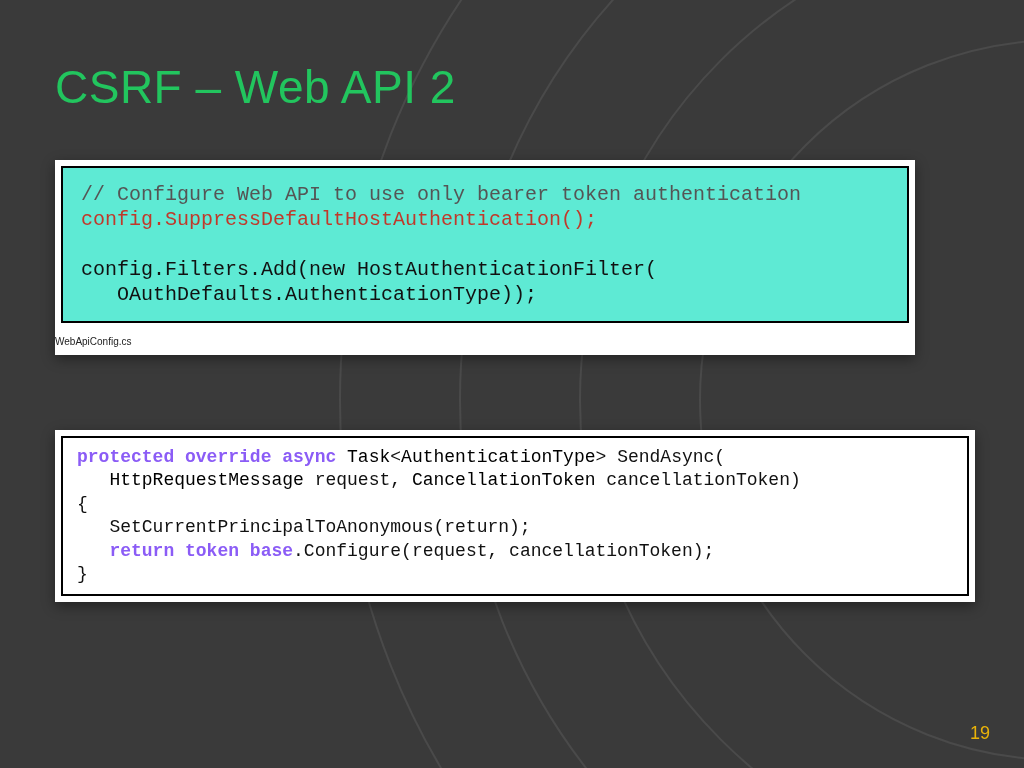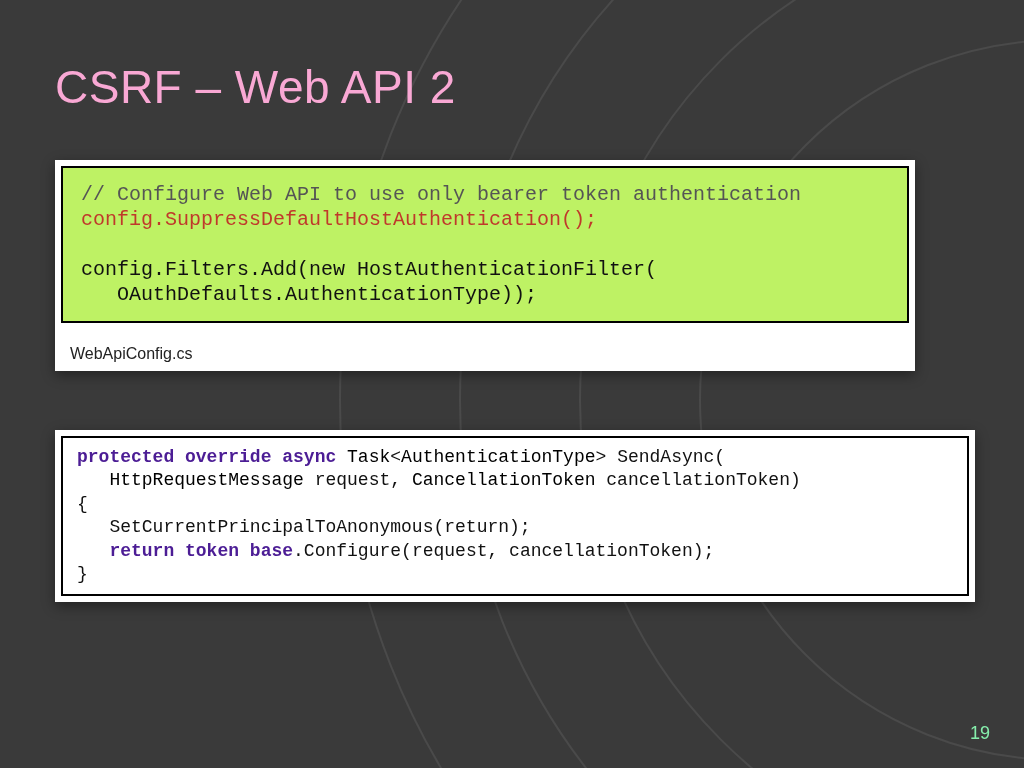--- a/index.html
+++ b/index.html
@@ -20,7 +20,7 @@
     position: absolute;
     top: 60px;
     left: 55px;
-    color: #f9a8d4;
+    color: #22c55e;
     font-size: 46px;
     font-weight: 300;
     letter-spacing: 0.5px;

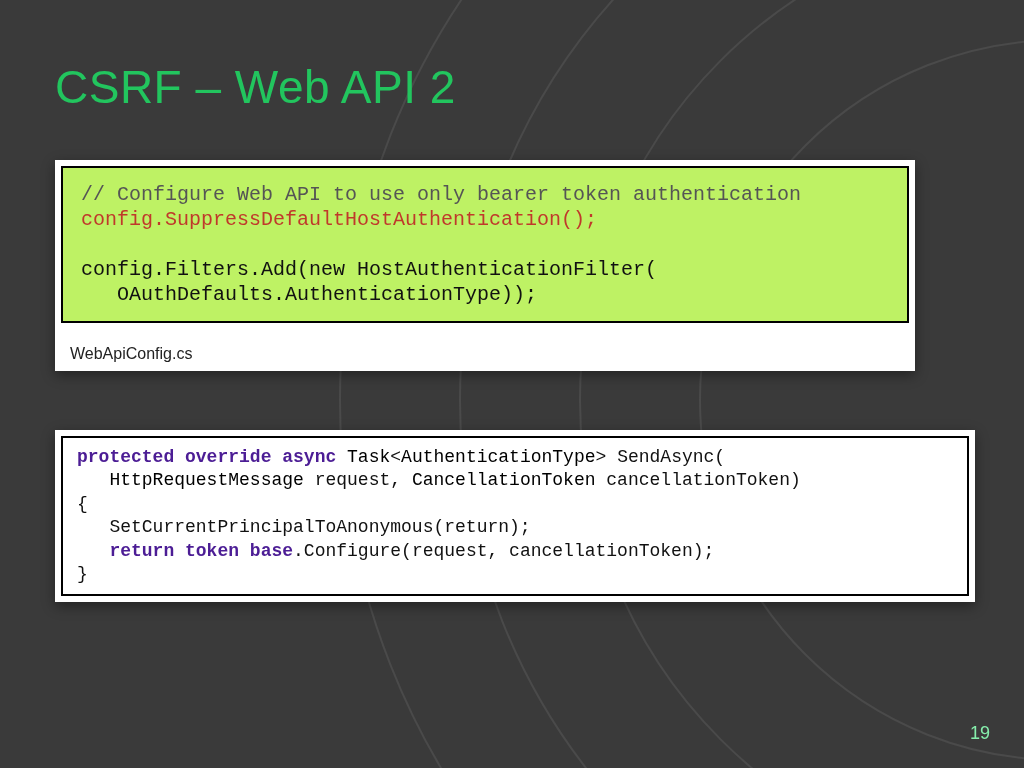--- a/index.html
+++ b/index.html
@@ -35,9 +35,9 @@
   }
   .codebox-1 {
     border: 2px solid #000;
-    margin: 6px 6px 16px 6px;
+    margin: 6px 6px 7px 6px;
     padding: 14px 18px;
-    background: #bef264;
+    background: #5eead4;
   }
   .codebox-1 pre, .codebox-2 pre {
     font-family: Consolas, "Courier New", monospace;

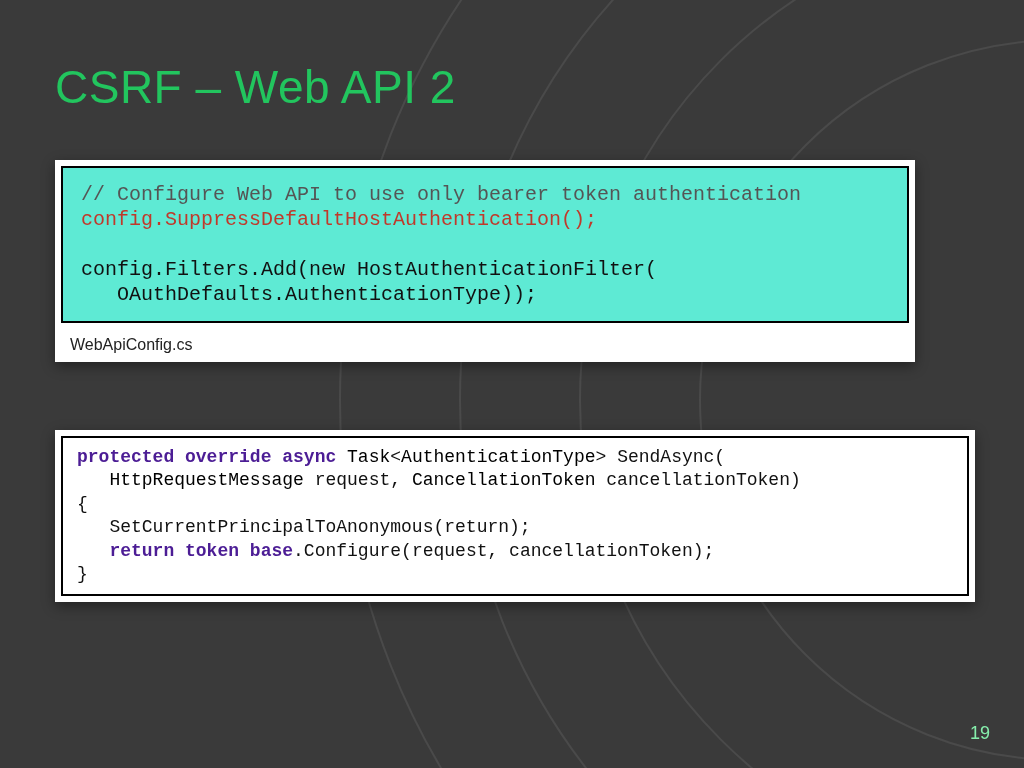--- a/index.html
+++ b/index.html
@@ -48,9 +48,9 @@
   }
   .caption {
     font-family: "Segoe UI", Arial, sans-serif;
-    font-size: 16px;
+    font-size: 10px;
     color: #222;
-    padding: 6px 14px 8px 15px;
+    padding: 6px 14px 8px 0;
   }
   .codebox-container-2 {
     position: absolute;

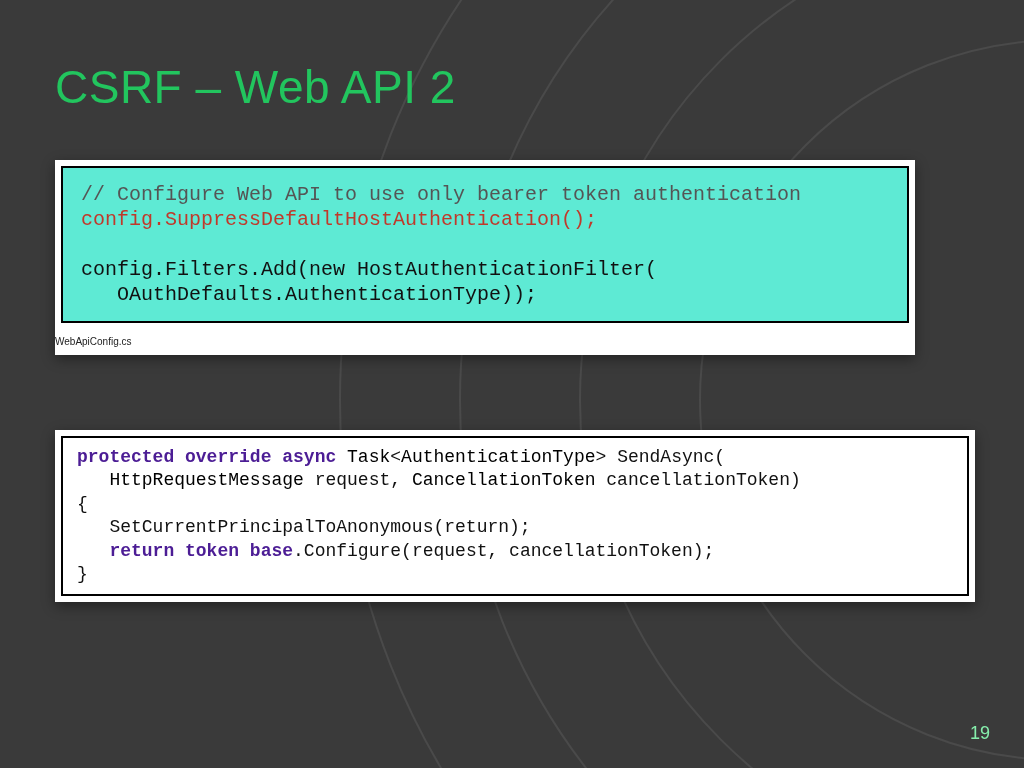--- a/index.html
+++ b/index.html
@@ -73,7 +73,7 @@
   .gray   { color: #555555; }
   .red    { color: #c0392b; }
   .black  { color: #111111; }
-  .kw     { color: #4c1d95; font-weight: 600; }
+  .kw     { color: #8b5cf6; font-weight: 600; }
   .type   { color: #000000; }
   .page-num {
     position: absolute;

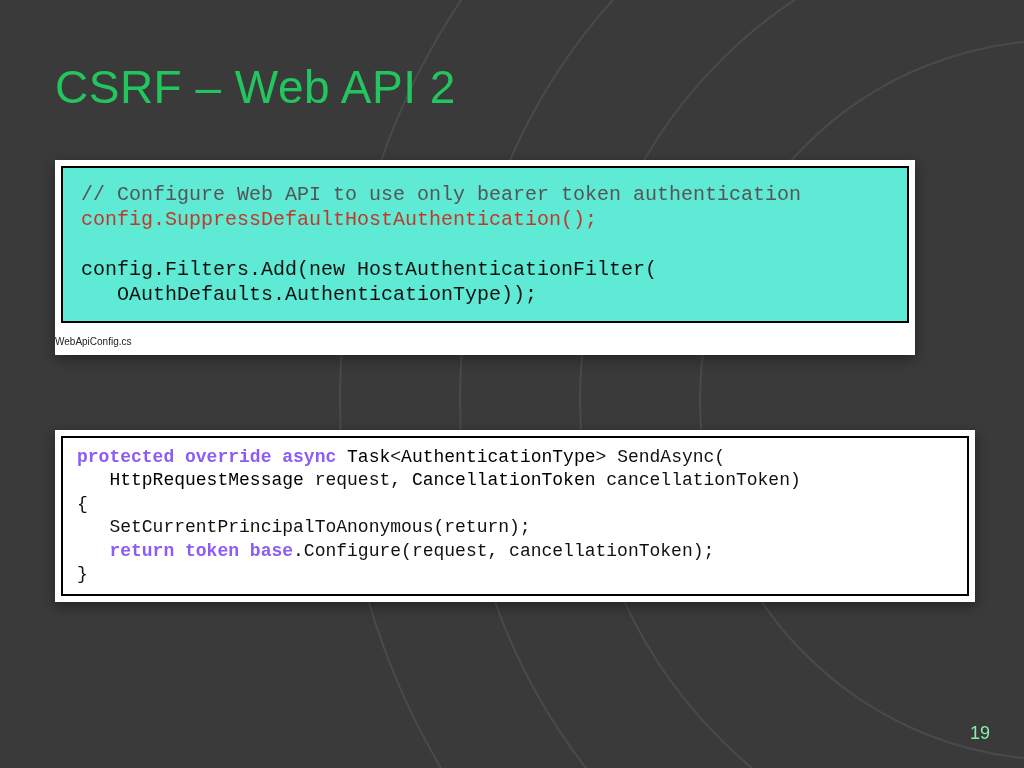--- a/index.html
+++ b/index.html
@@ -79,7 +79,7 @@
     position: absolute;
     bottom: 24px;
     right: 34px;
-    color: #86efac;
+    color: #eab308;
     font-size: 18px;
   }
 </style>

